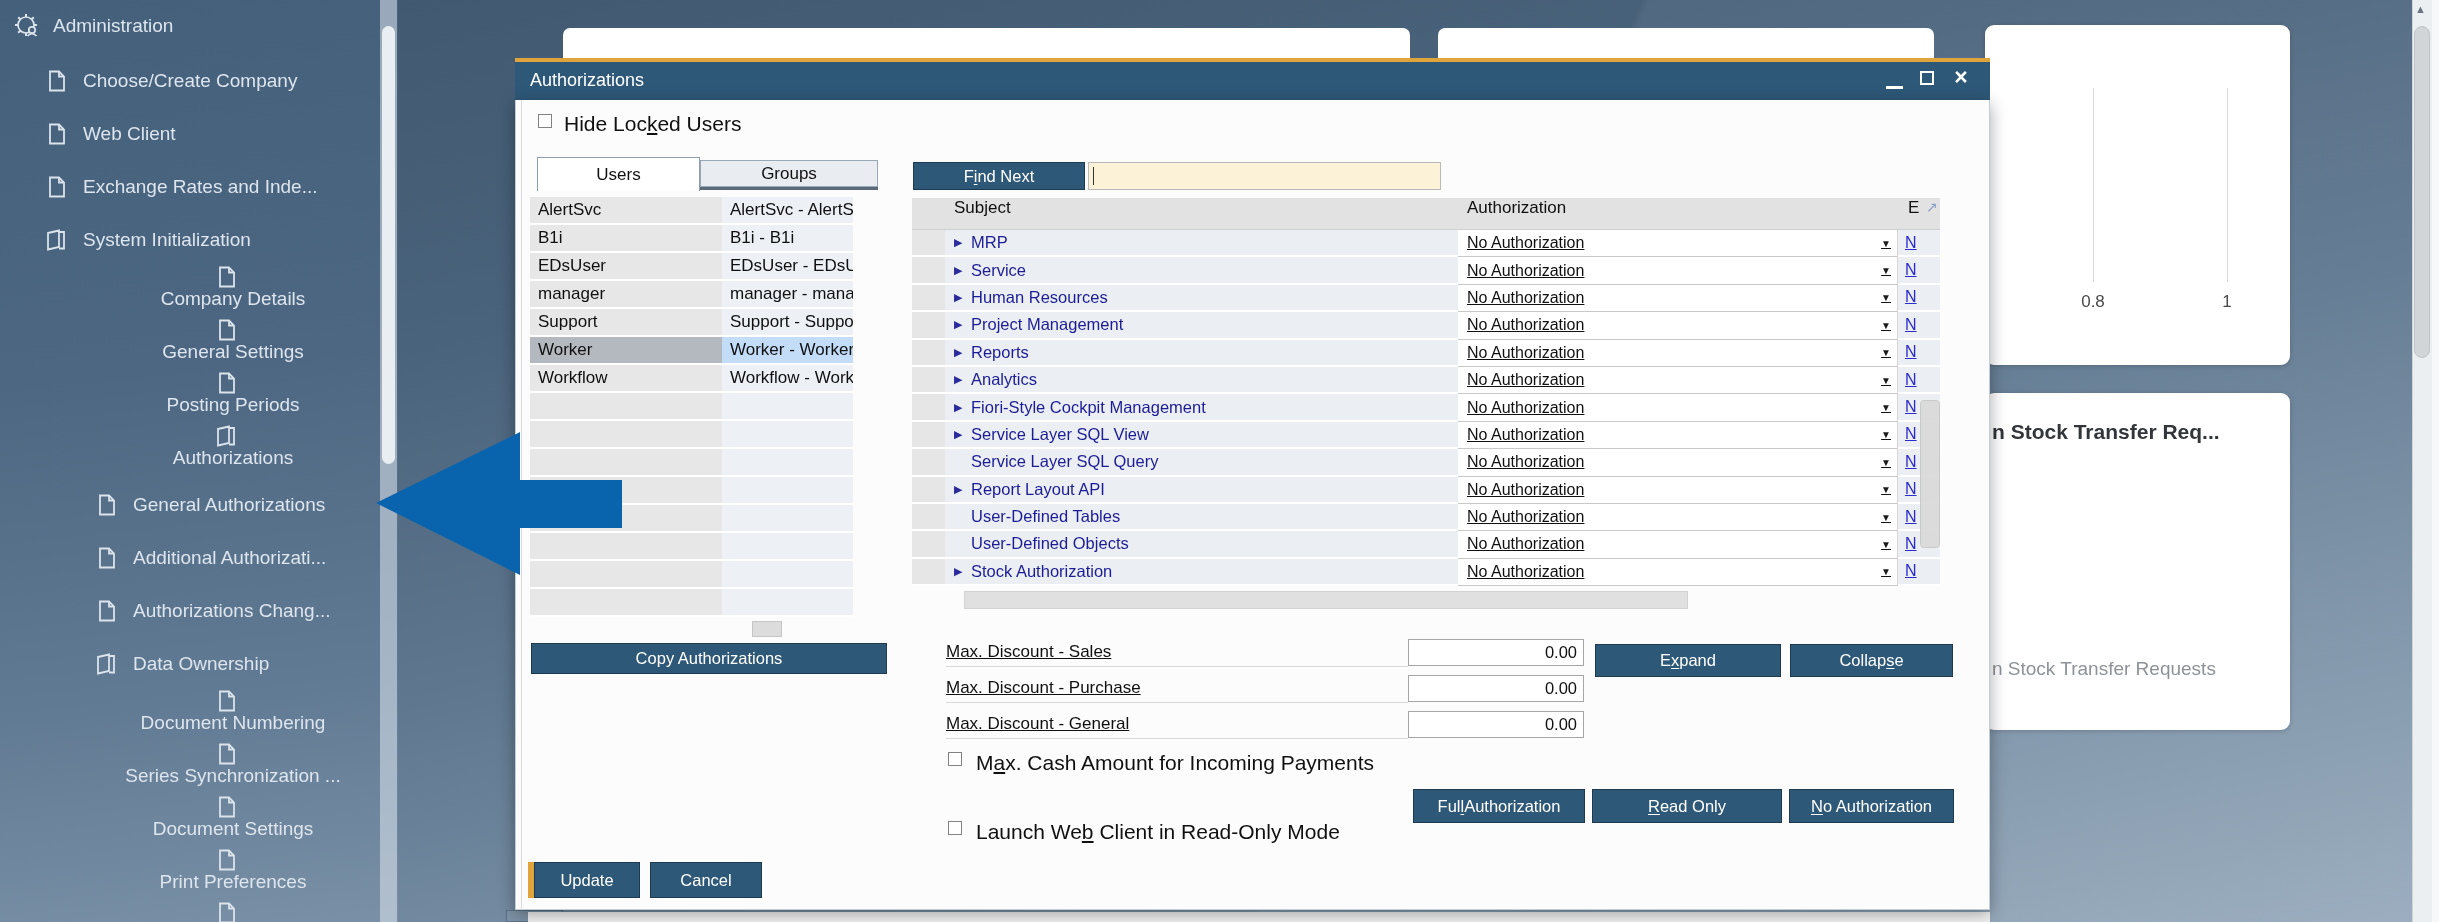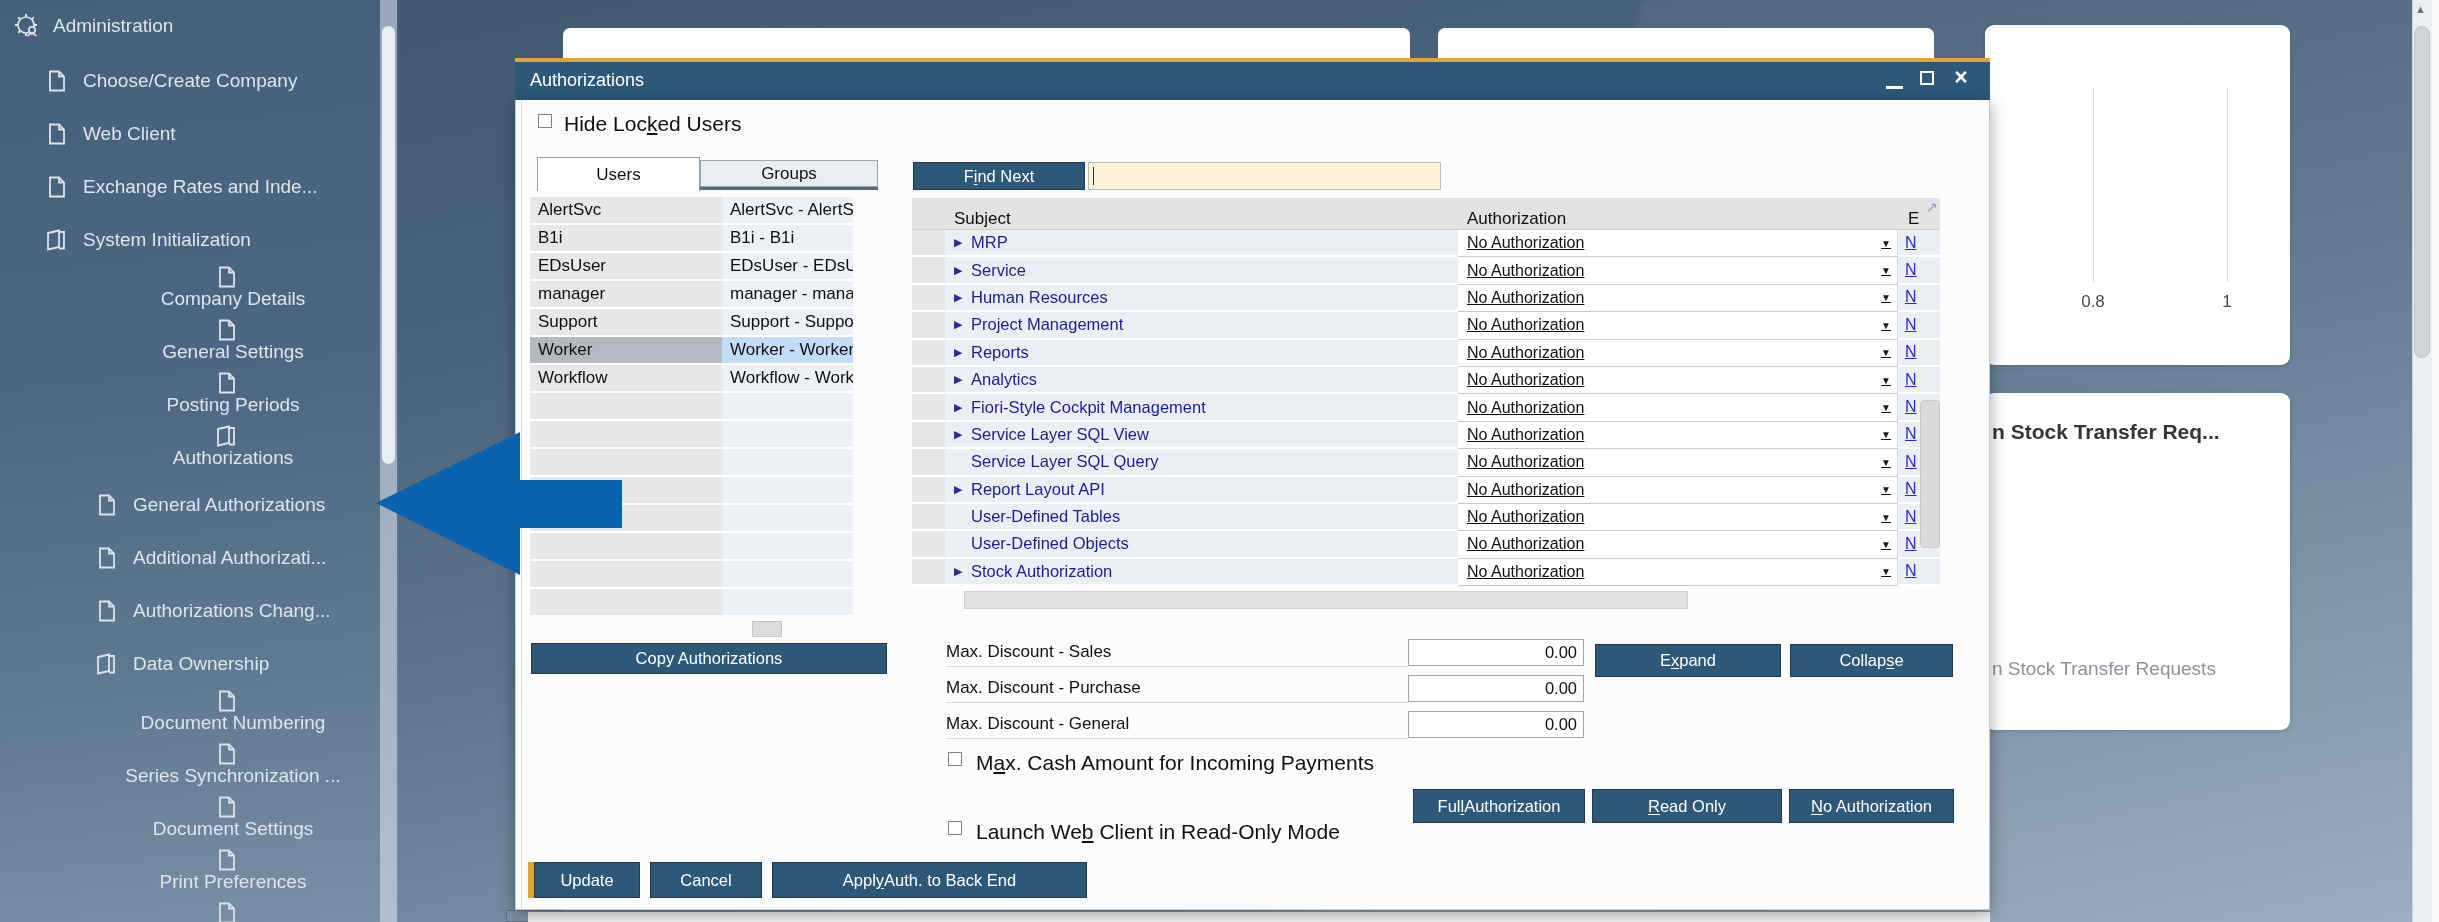--- a/index.html
+++ b/index.html
@@ -77,7 +77,7 @@
   .caret{left:1093px;top:167px;width:1px;height:18px;background:#333;z-index:13;}
   
   .thead{left:912px;top:198px;width:1028px;height:32px;background:#e2e2e2;border-bottom:1px solid #cfcfcf;
-    display:flex;align-items:flex-end;z-index:11;font-size:17px;color:#101010;}
+    display:flex;align-items:flex-start;z-index:11;font-size:17px;color:#101010;}
   .th-gutter{width:33px;flex:none;}
   .th-subject{width:513px;flex:none;padding-left:9px;}
   .th-auth{width:440px;flex:none;padding-left:9px;}

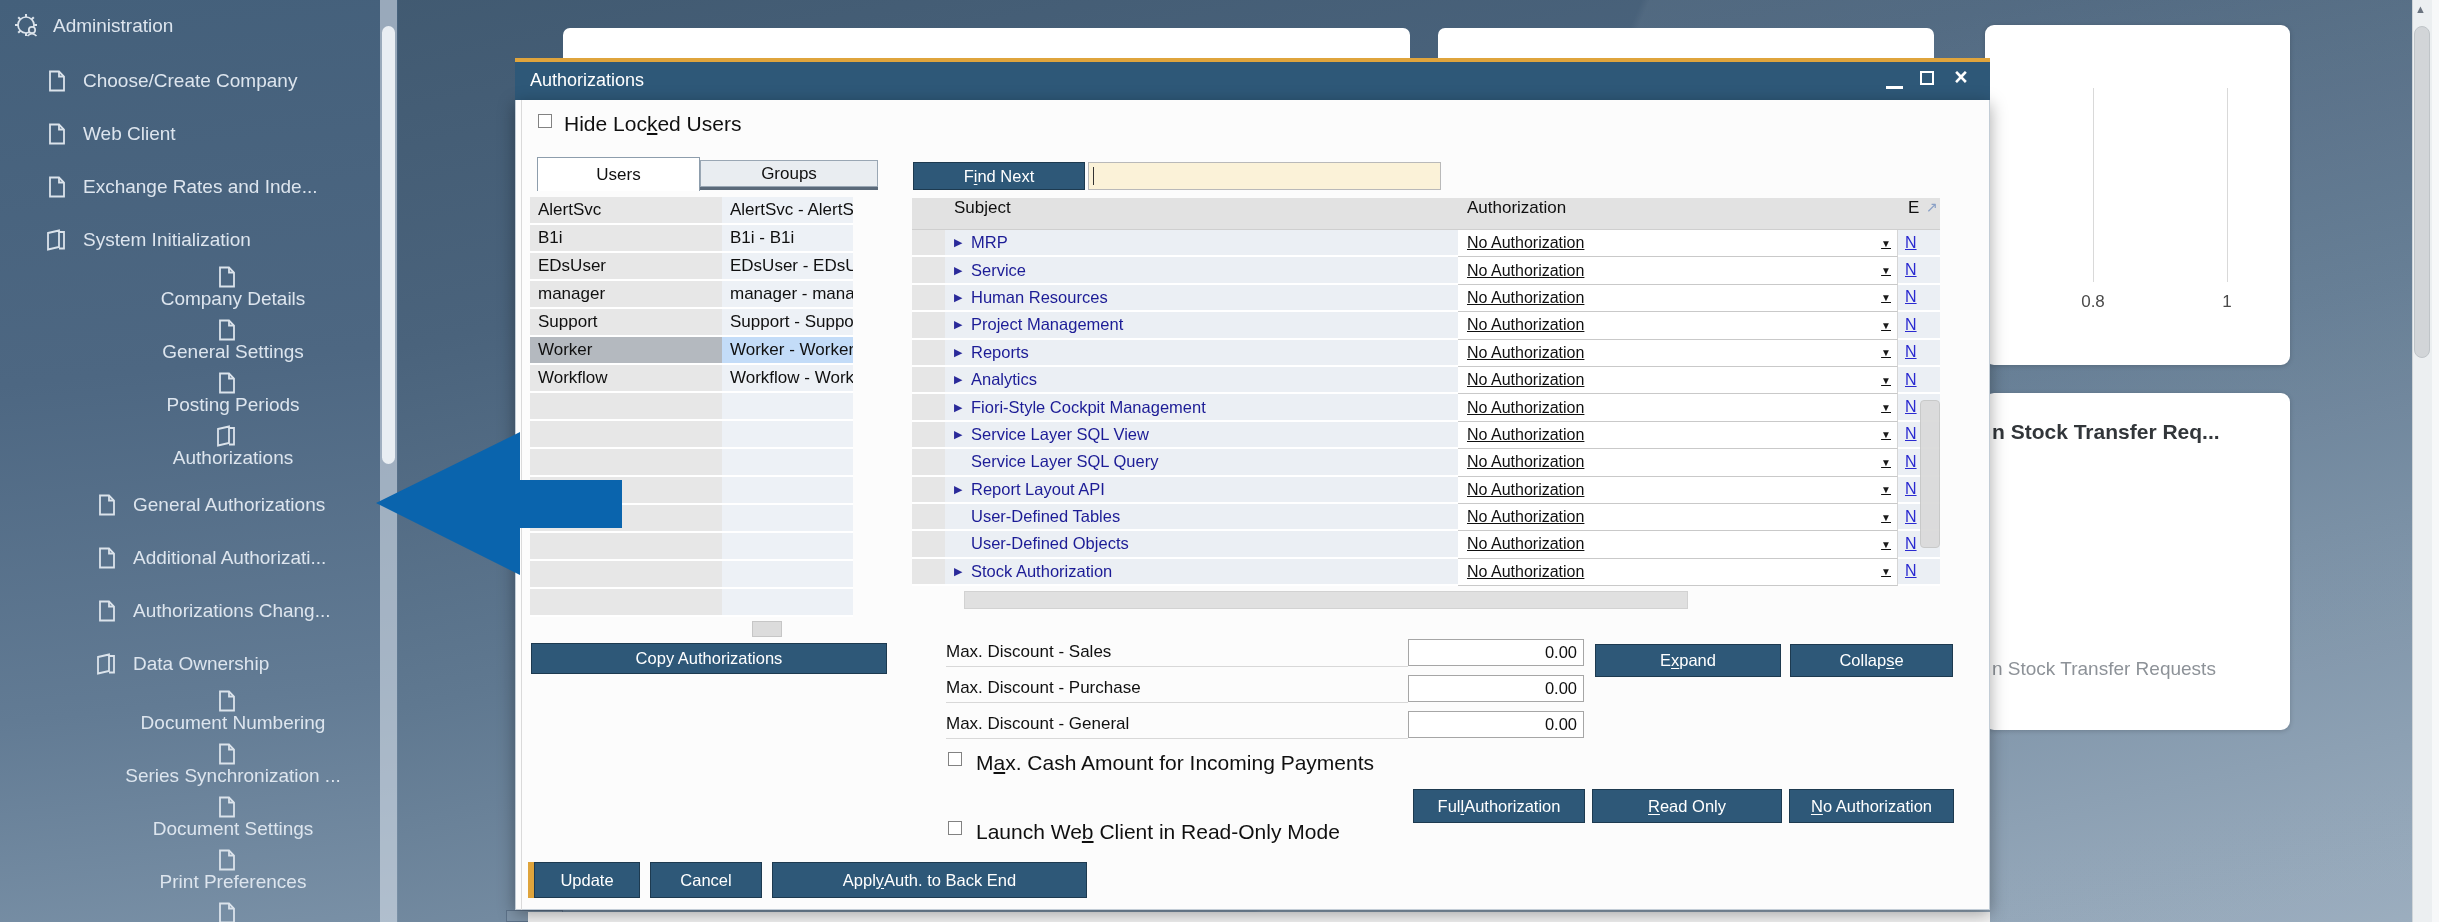--- a/index.html
+++ b/index.html
@@ -101,7 +101,7 @@
   
   .discounts{left:946px;top:639px;width:640px;z-index:12;display:flex;flex-direction:column;}
   .drow{display:flex;height:36px;flex:none;align-items:flex-start;}
-  .dlabel{width:462px;flex:none;height:28px;font-size:17px;color:#101010;border-bottom:1px solid #d8d8d8;line-height:26px;}
+  .dlabel{width:462px;flex:none;height:28px;font-size:17px;color:#101010;border-bottom:1px solid #d8d8d8;line-height:26px;text-decoration:underline;}
   .dval{width:176px;flex:none;height:27px;background:#fff;border:1px solid #a6a6a6;font-size:16.5px;color:#101010;
     text-align:right;padding:0 6px;line-height:25px;cursor:text;}
   

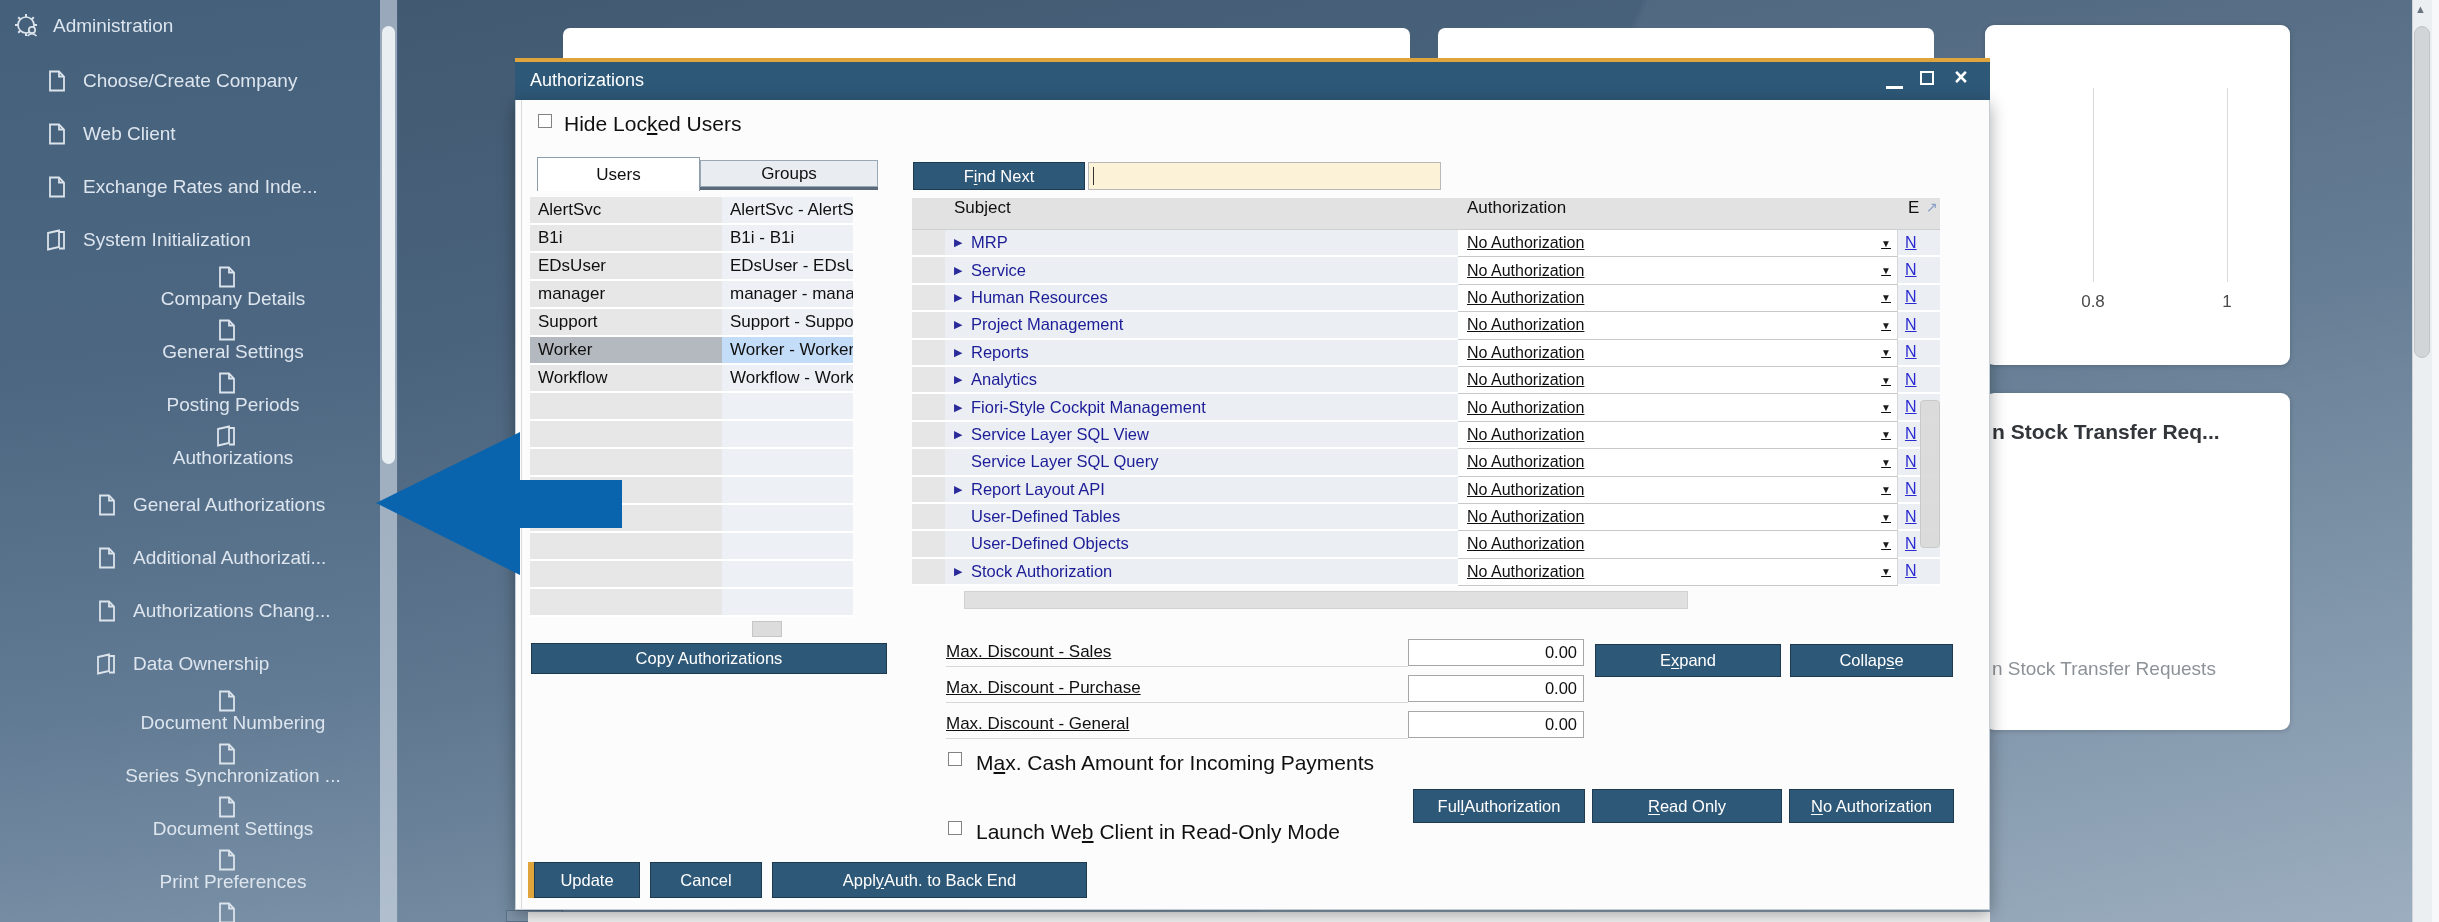--- a/index.html
+++ b/index.html
@@ -647,7 +647,6 @@
   <div class="abs" style="left:528px;top:862px;width:6px;height:36px;background:#dfa43c;z-index:12;"></div>
   <div class="abs btn" style="left:534px;top:862px;width:106px;height:36px;">Update</div>
   <div class="abs btn" style="left:650px;top:862px;width:112px;height:36px;">Cancel</div>
-  <div class="abs btn" style="left:772px;top:862px;width:315px;height:36px;">Appl<u>y</u> Auth. to Back End</div>
 
   <svg class="abs anno" viewBox="0 0 2439 922">
     <polygon points="376,503 520,432 520,480 622,480 622,528 520,528 520,575" fill="#0a64ad"></polygon>

